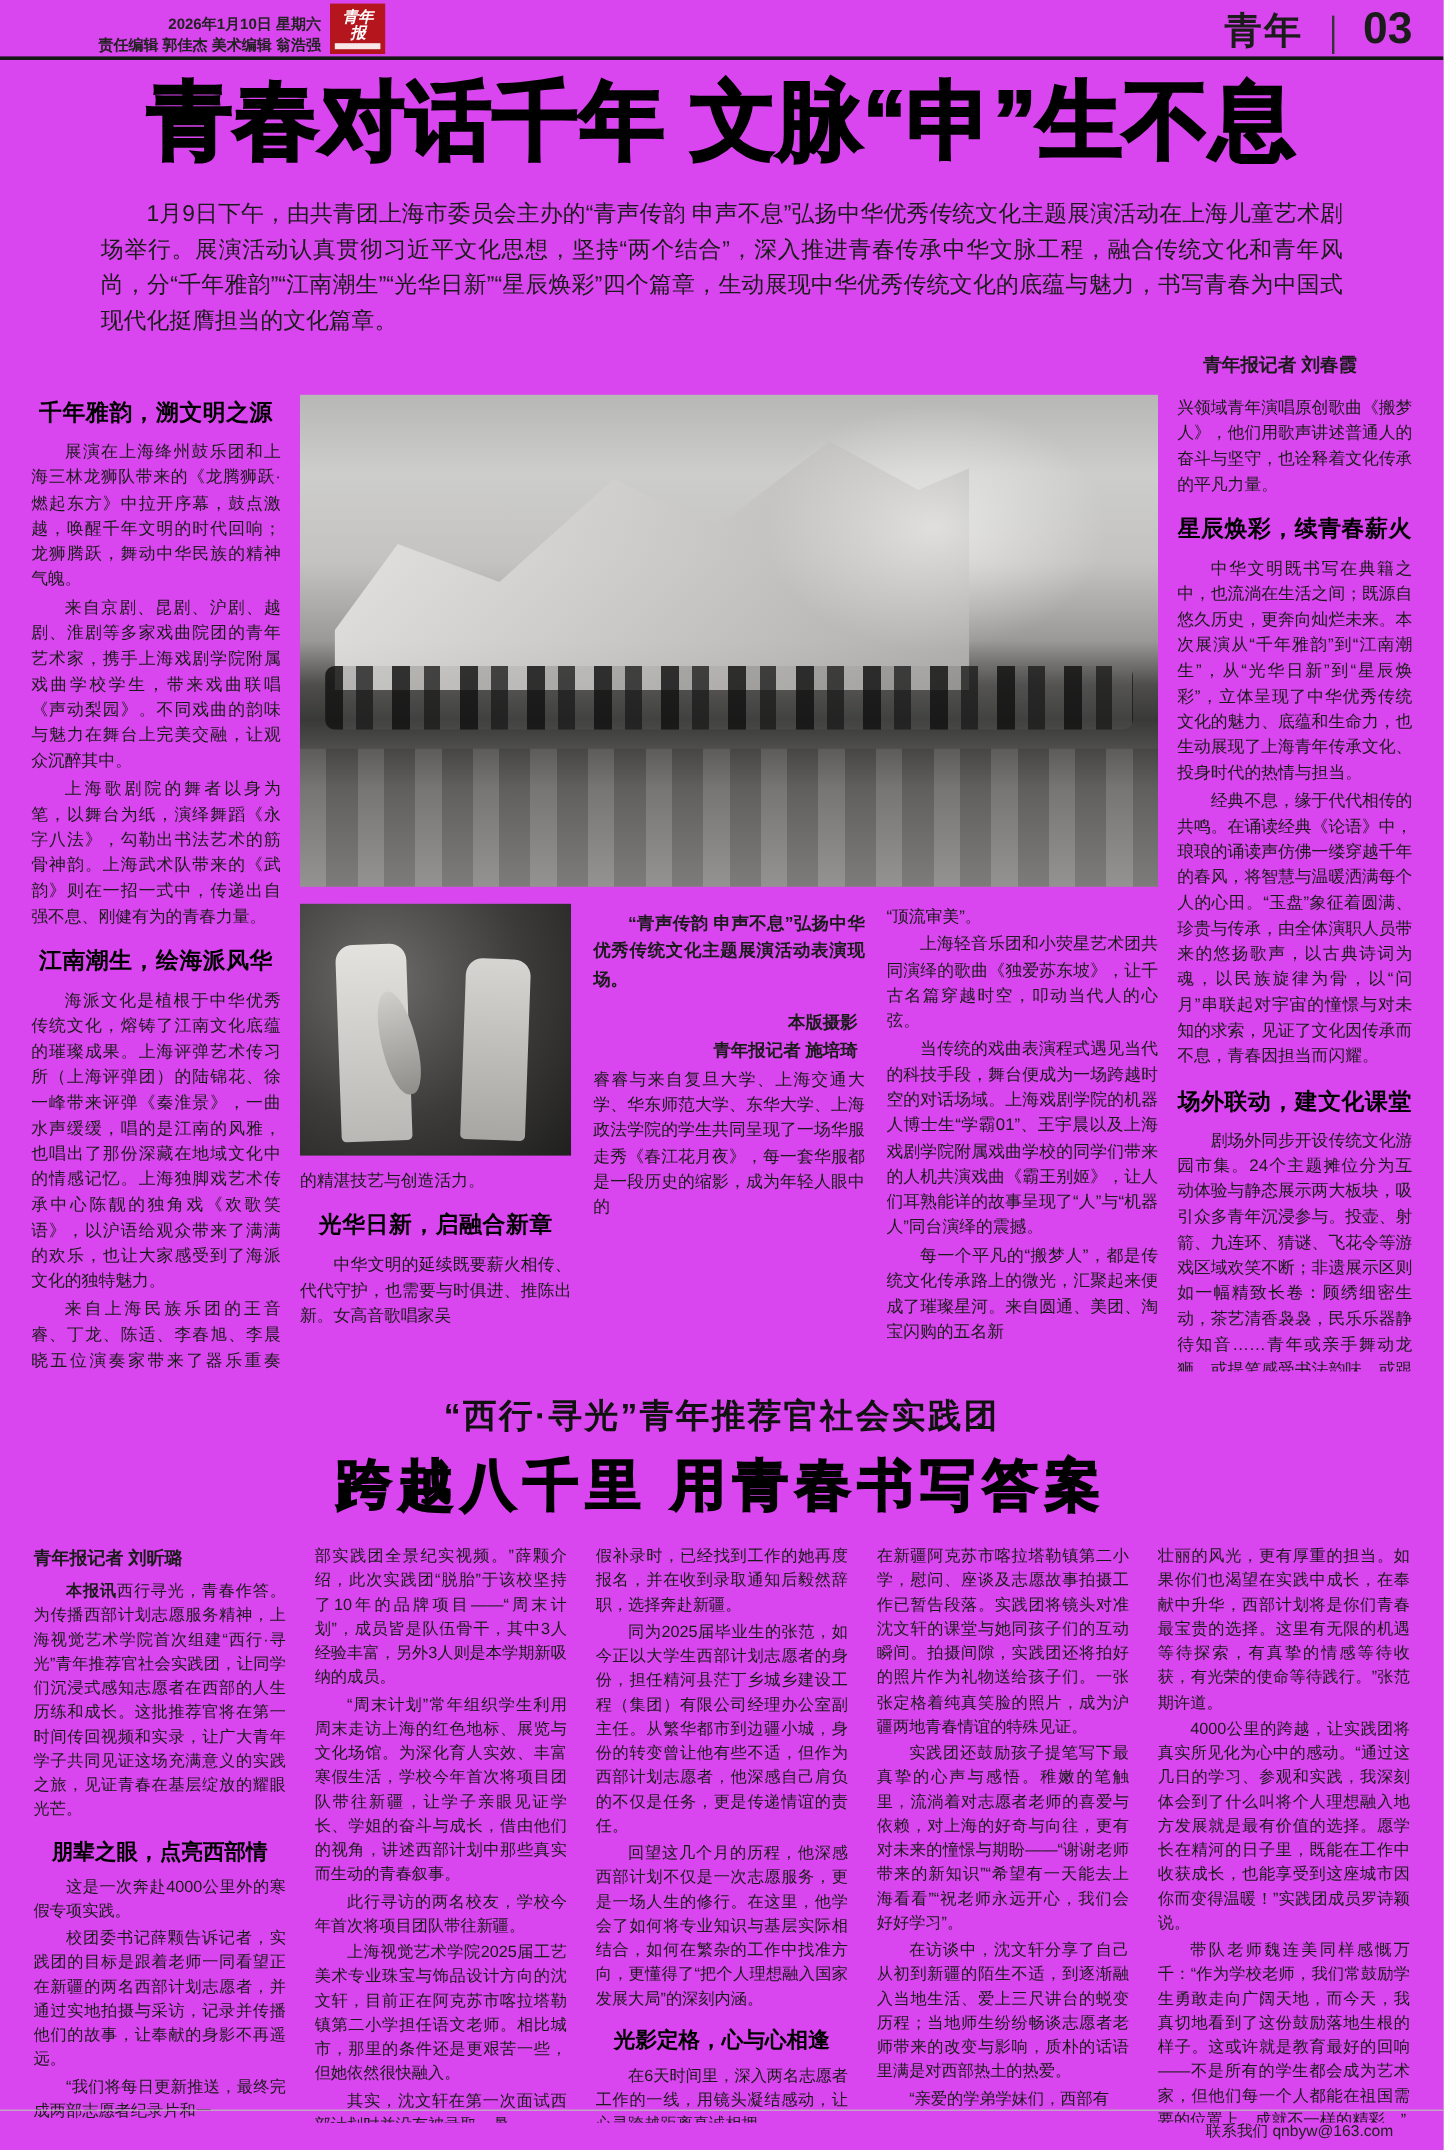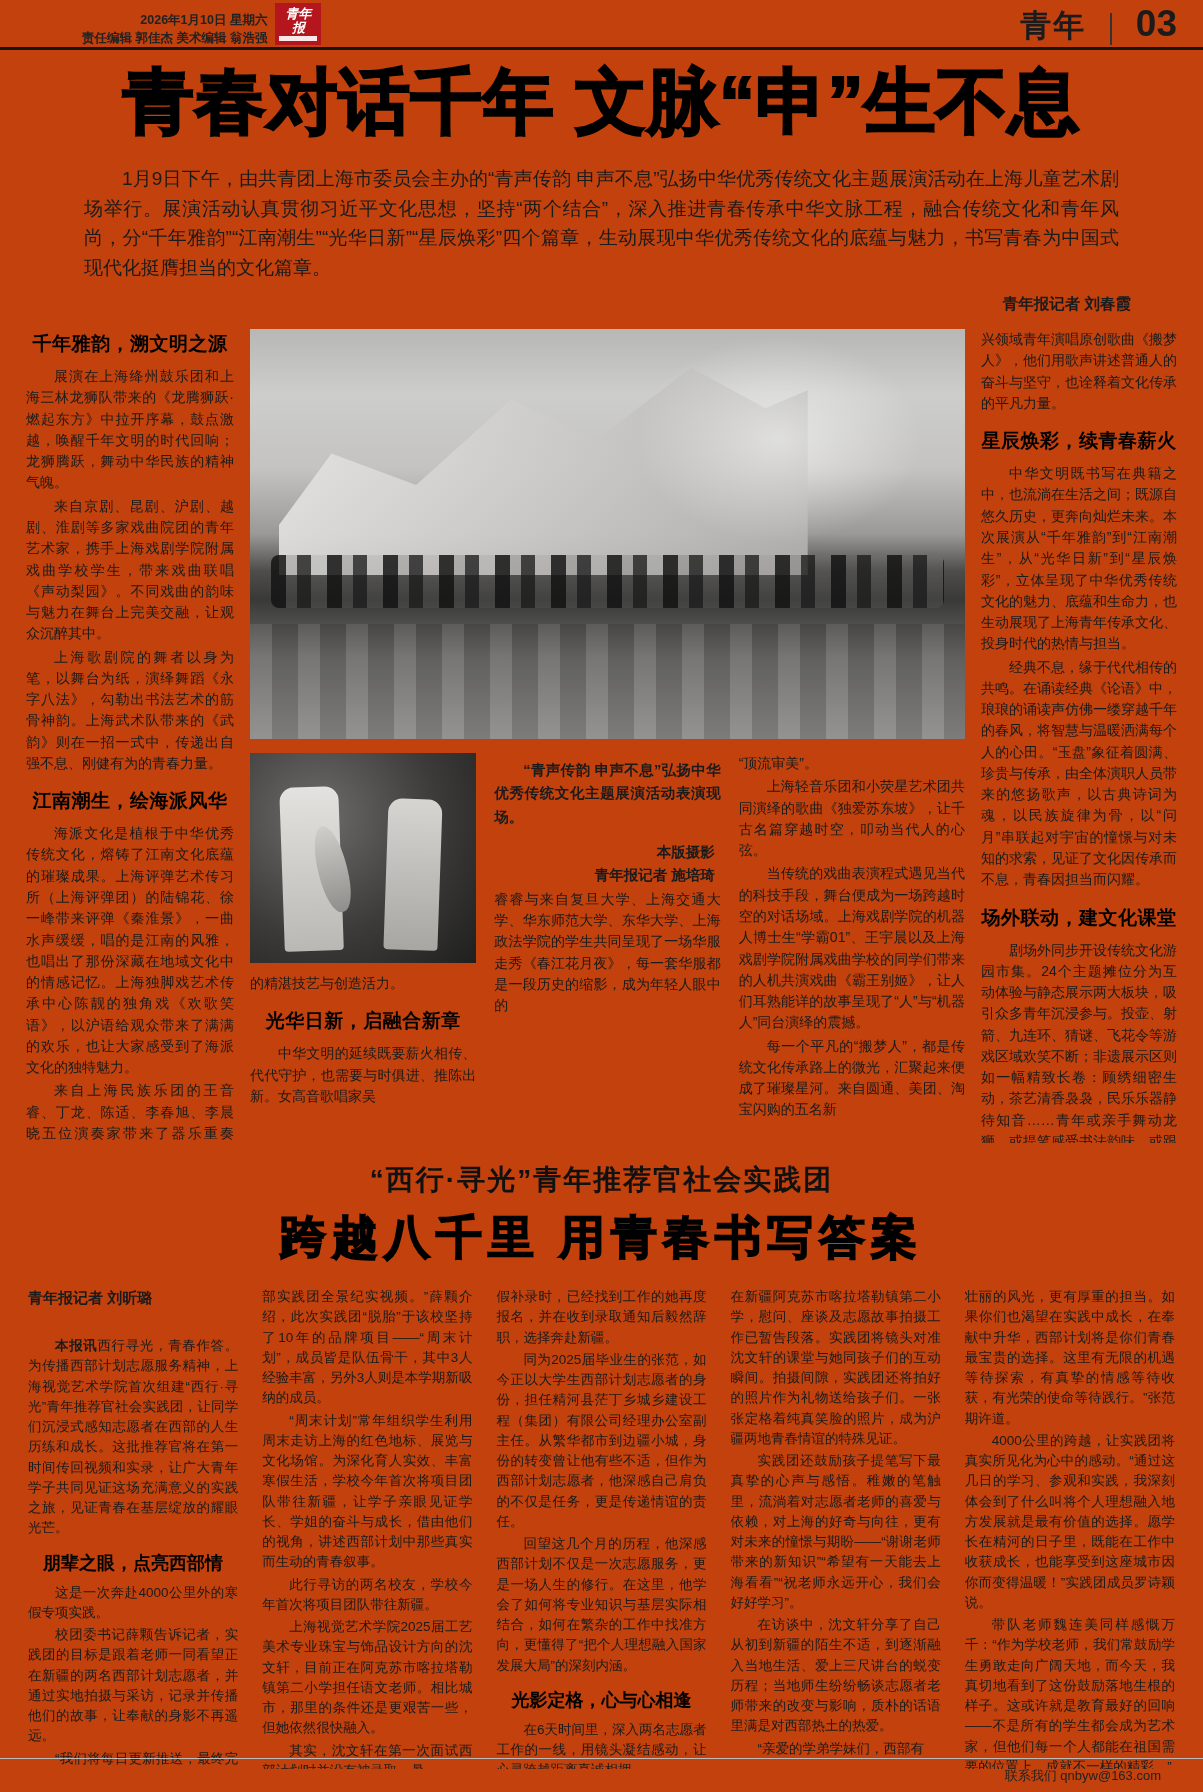--- a/index.html
+++ b/index.html
@@ -3,7 +3,7 @@
 <meta charset="utf-8">
 <style>
   html,body{margin:0;padding:0;background:#cfcecd;}
-  .page{position:relative;width:1203px;height:1792px;margin:0 auto;background:#c2410c;
+  .page{position:relative;width:1203px;height:1792px;margin:0 auto;background:#d946ef;
         font-family:"Liberation Sans",sans-serif;color:#1b1b1b;overflow:hidden;}
   
   .masthead{display:flex;align-items:flex-end;padding:10px 26px 0 26px;border-bottom:3px solid #161616;height:50px;box-sizing:border-box;}

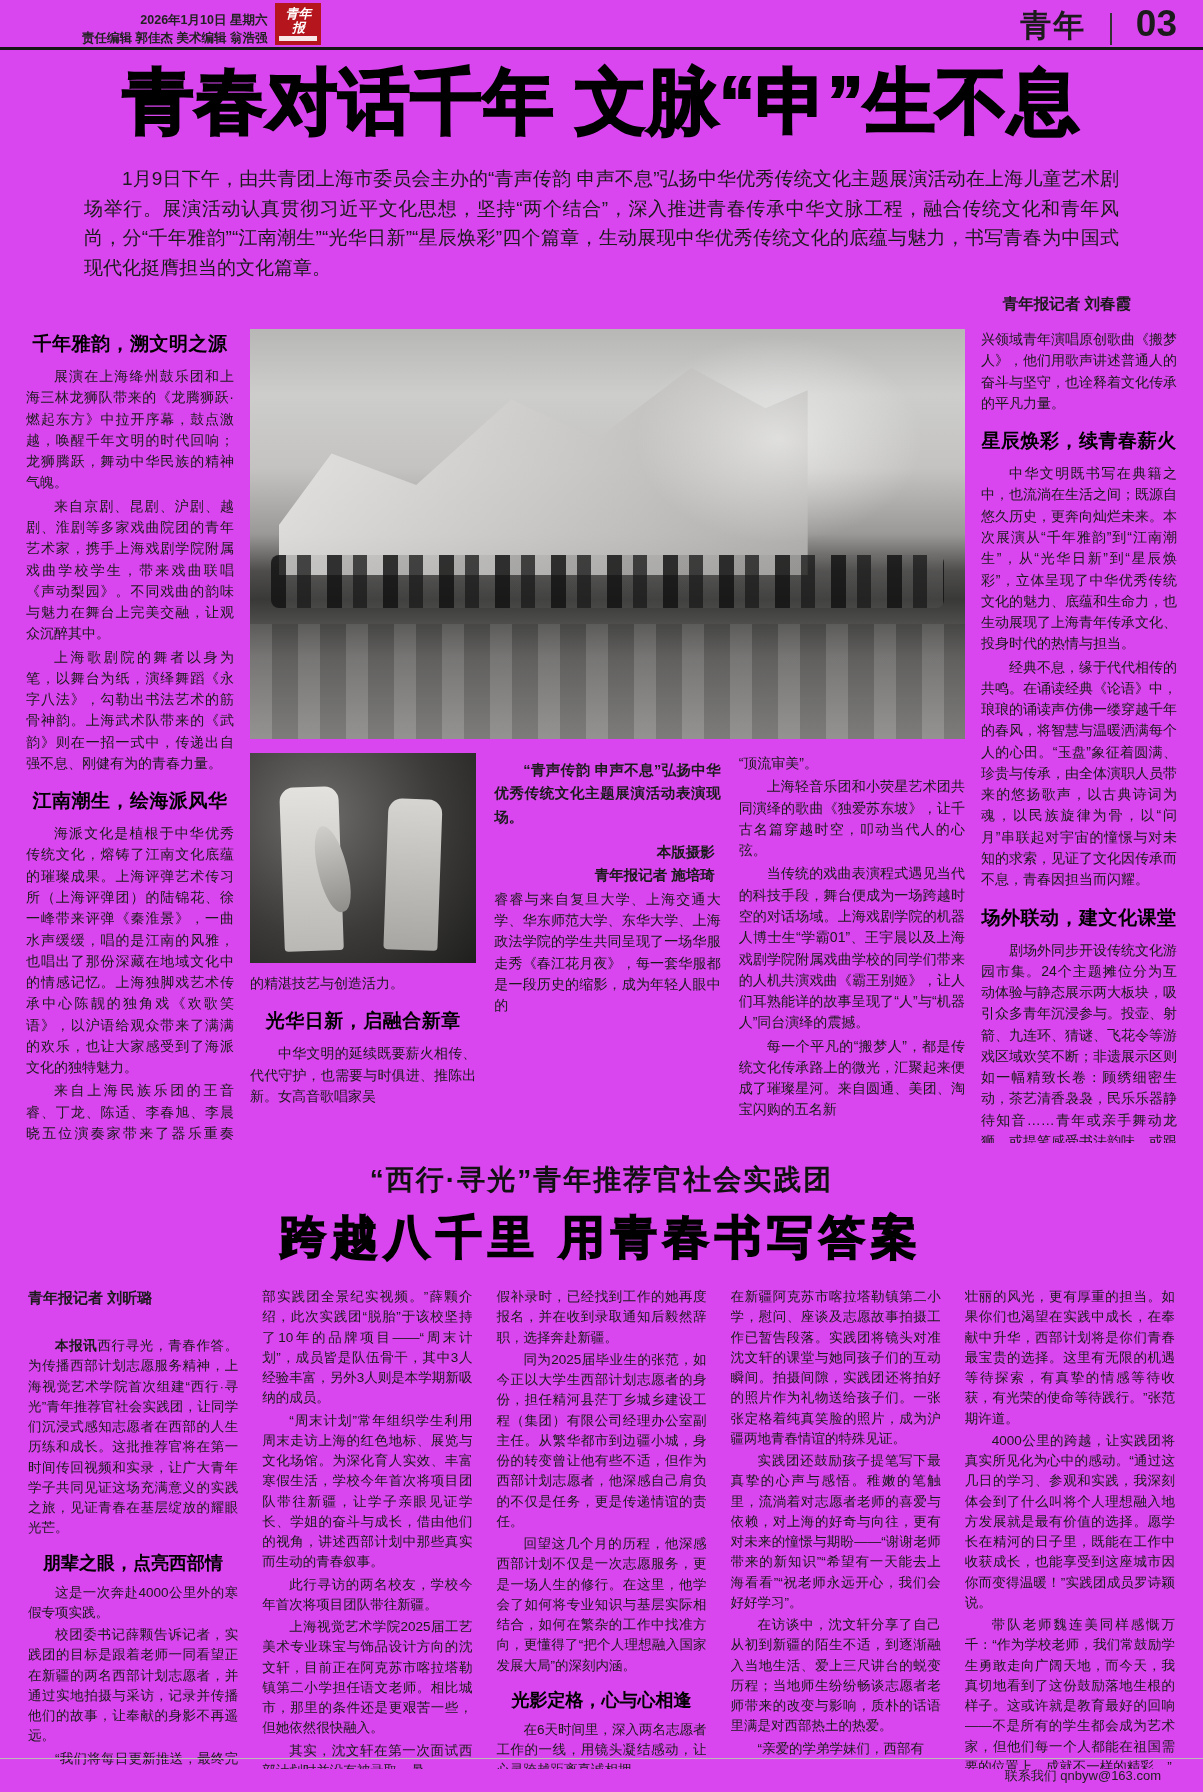--- a/index.html
+++ b/index.html
@@ -62,7 +62,7 @@
   .headline2{margin:8px 0 18px;text-align:center;font-size:46px;font-weight:900;letter-spacing:6px;color:#000;-webkit-text-stroke:1.6px #000;}
   .bottom-body{display:flex;gap:24px;padding:0 28px;height:482px;box-sizing:border-box;overflow:hidden;}
   .bcol{flex:1;overflow:hidden;min-width:0;}
-  .byline2{font-weight:700;font-size:15px;margin:2px 0 28px;}
+  .byline2{font-weight:700;font-size:15px;margin:2px 0 8px;}
   .lead-label{font-weight:800;margin-right:0;}
   p.bbody{font-size:13.5px;line-height:1.5;text-align:justify;margin:0 0 2px;text-indent:2em;}
   p.bcont{text-indent:0;}

